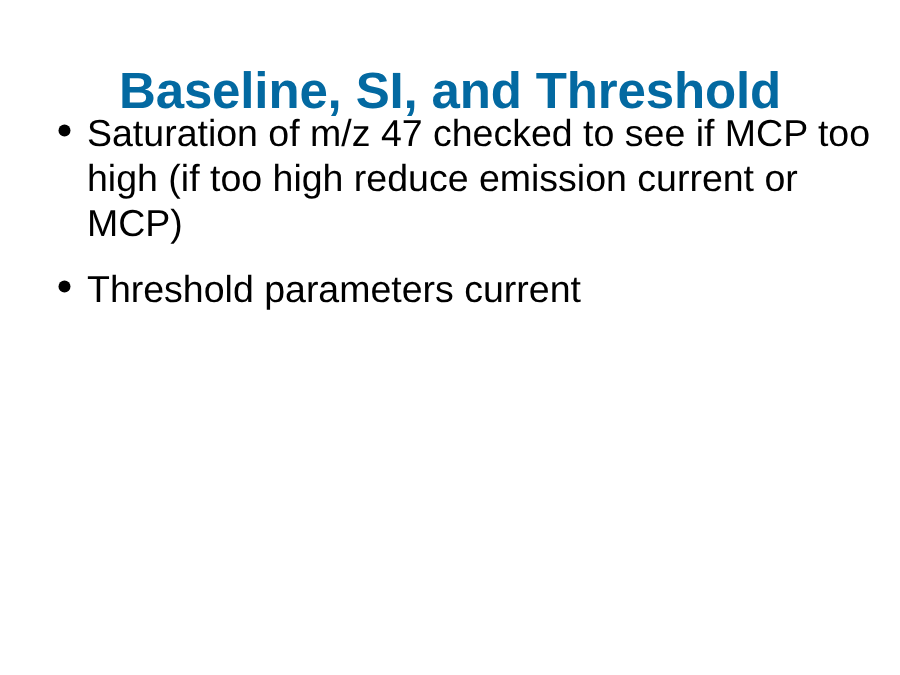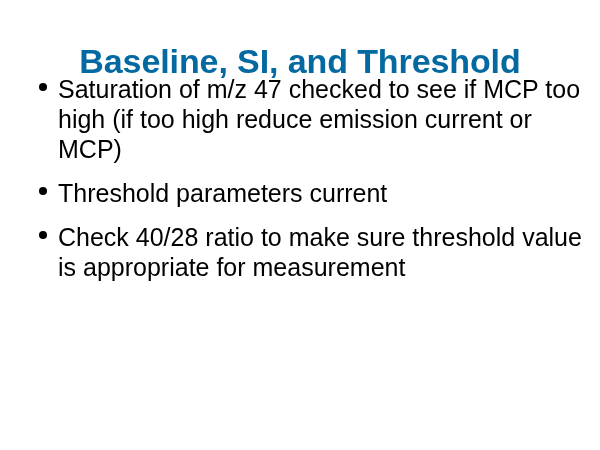--- a/index.html
+++ b/index.html
@@ -85,10 +85,6 @@
       <span class="bullet-text">Threshold parameters current</span>
     </div>
 
-    <div class="bullet-item">
-      <span class="bullet-marker"></span>
-      <span class="bullet-text">Check 40/28 ratio to make sure threshold value is appropriate for measurement</span>
-    </div>
 
   </div>
 </div>

